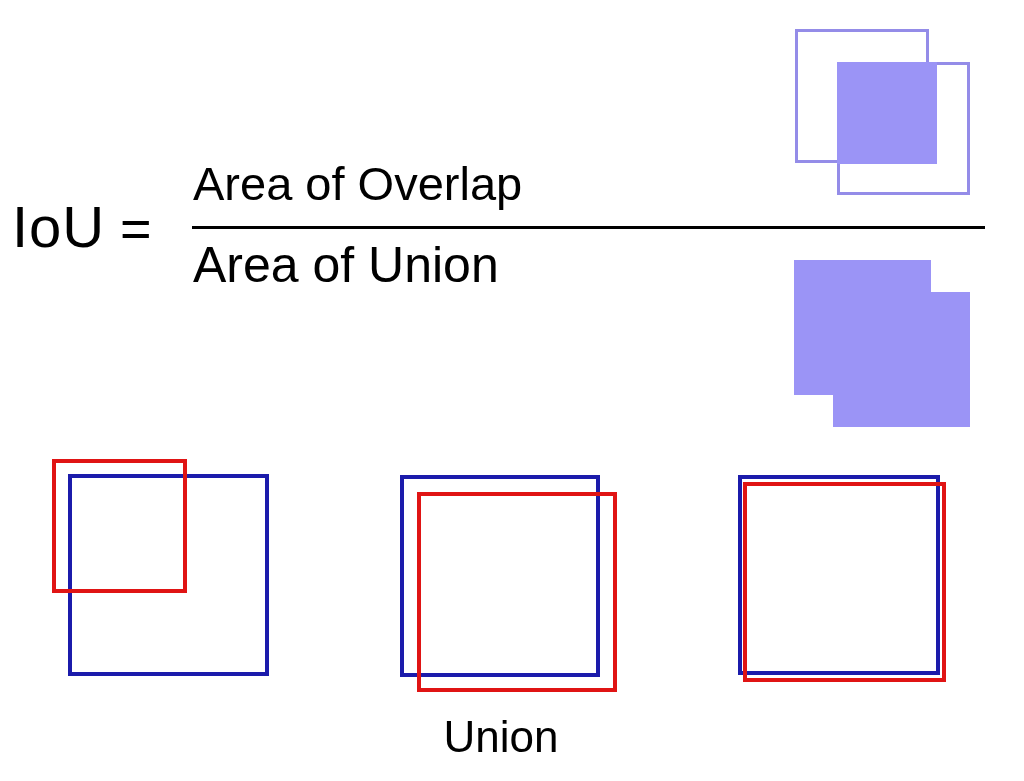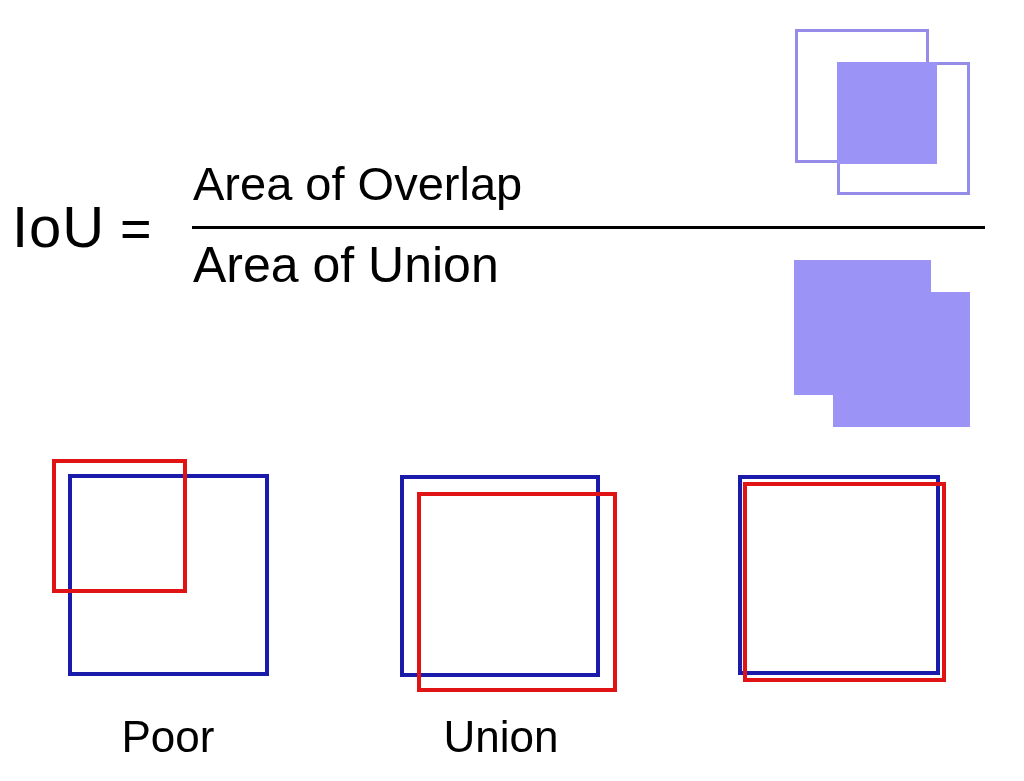--- a/index.html
+++ b/index.html
@@ -72,7 +72,6 @@
 
   <div class="abs box ex-blue poor-blue" style="border-color: rgb(27, 27, 171);"></div>
   <div class="abs box ex-red poor-red" style="border-color: rgb(224, 20, 20);"></div>
-  <div class="abs ex-label poor-label" style="color: rgb(0, 0, 0);">Poor</div>
 
   <div class="abs box ex-blue good-blue" style="border-color: rgb(27, 27, 171);"></div>
   <div class="abs box ex-red good-red" style="border-color: rgb(224, 20, 20);"></div>

